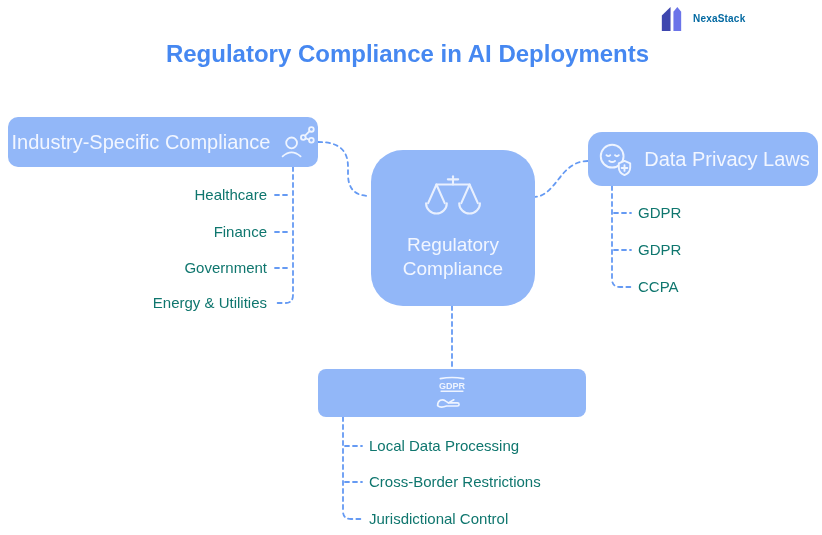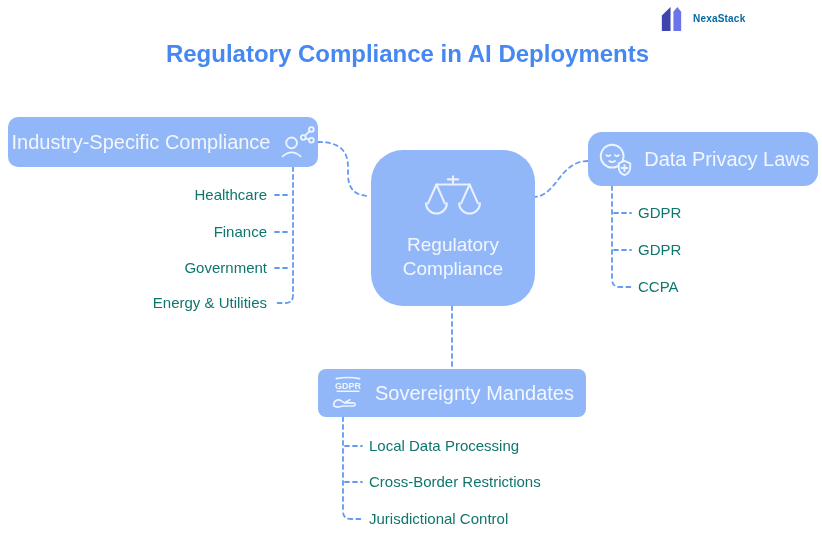--- a/index.html
+++ b/index.html
@@ -138,7 +138,6 @@
       <path d="M4 34 C4 28 9 26 13 29 L16 31 H26 C28.5 31 28.5 34.5 26 34.5 H14 C10 36 6 36 4 34 Z"></path>
       <path d="M16 31 L22 27.5"></path>
     </svg>
-    <span>Sovereignty Mandates</span>
   </div>
 
   <div class="item" style="left:369px; top:437px;">Local Data Processing</div>

